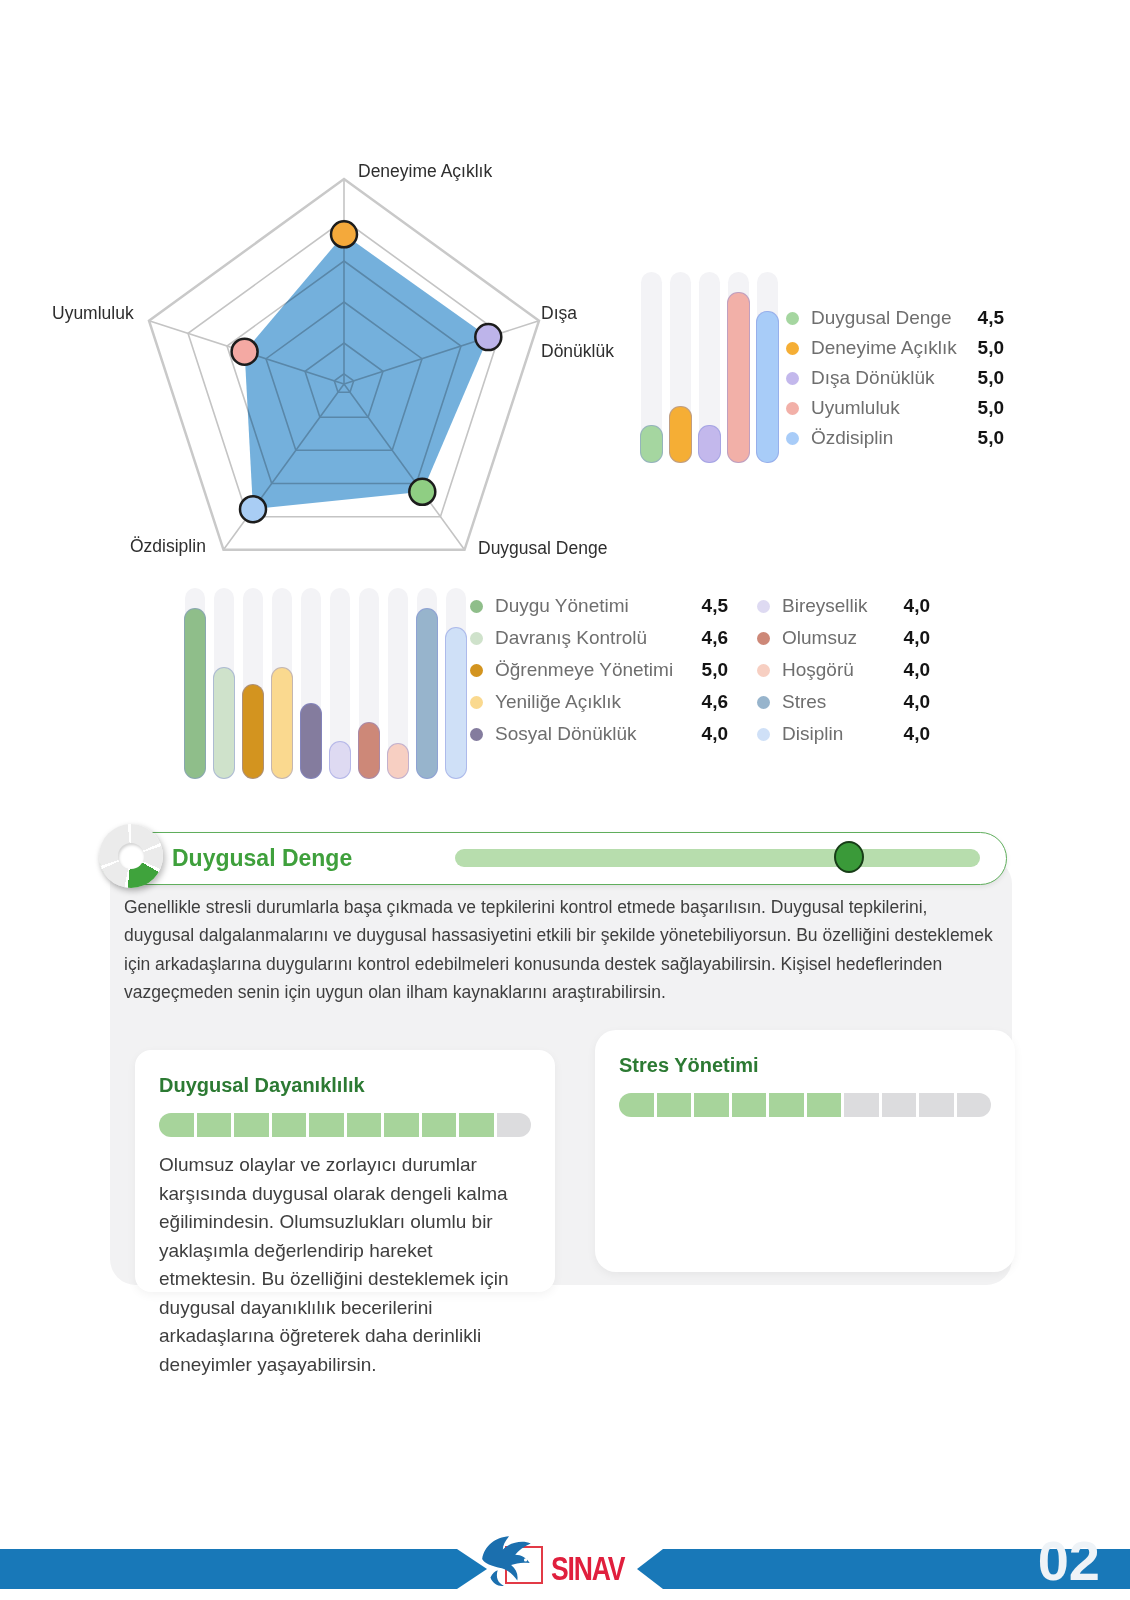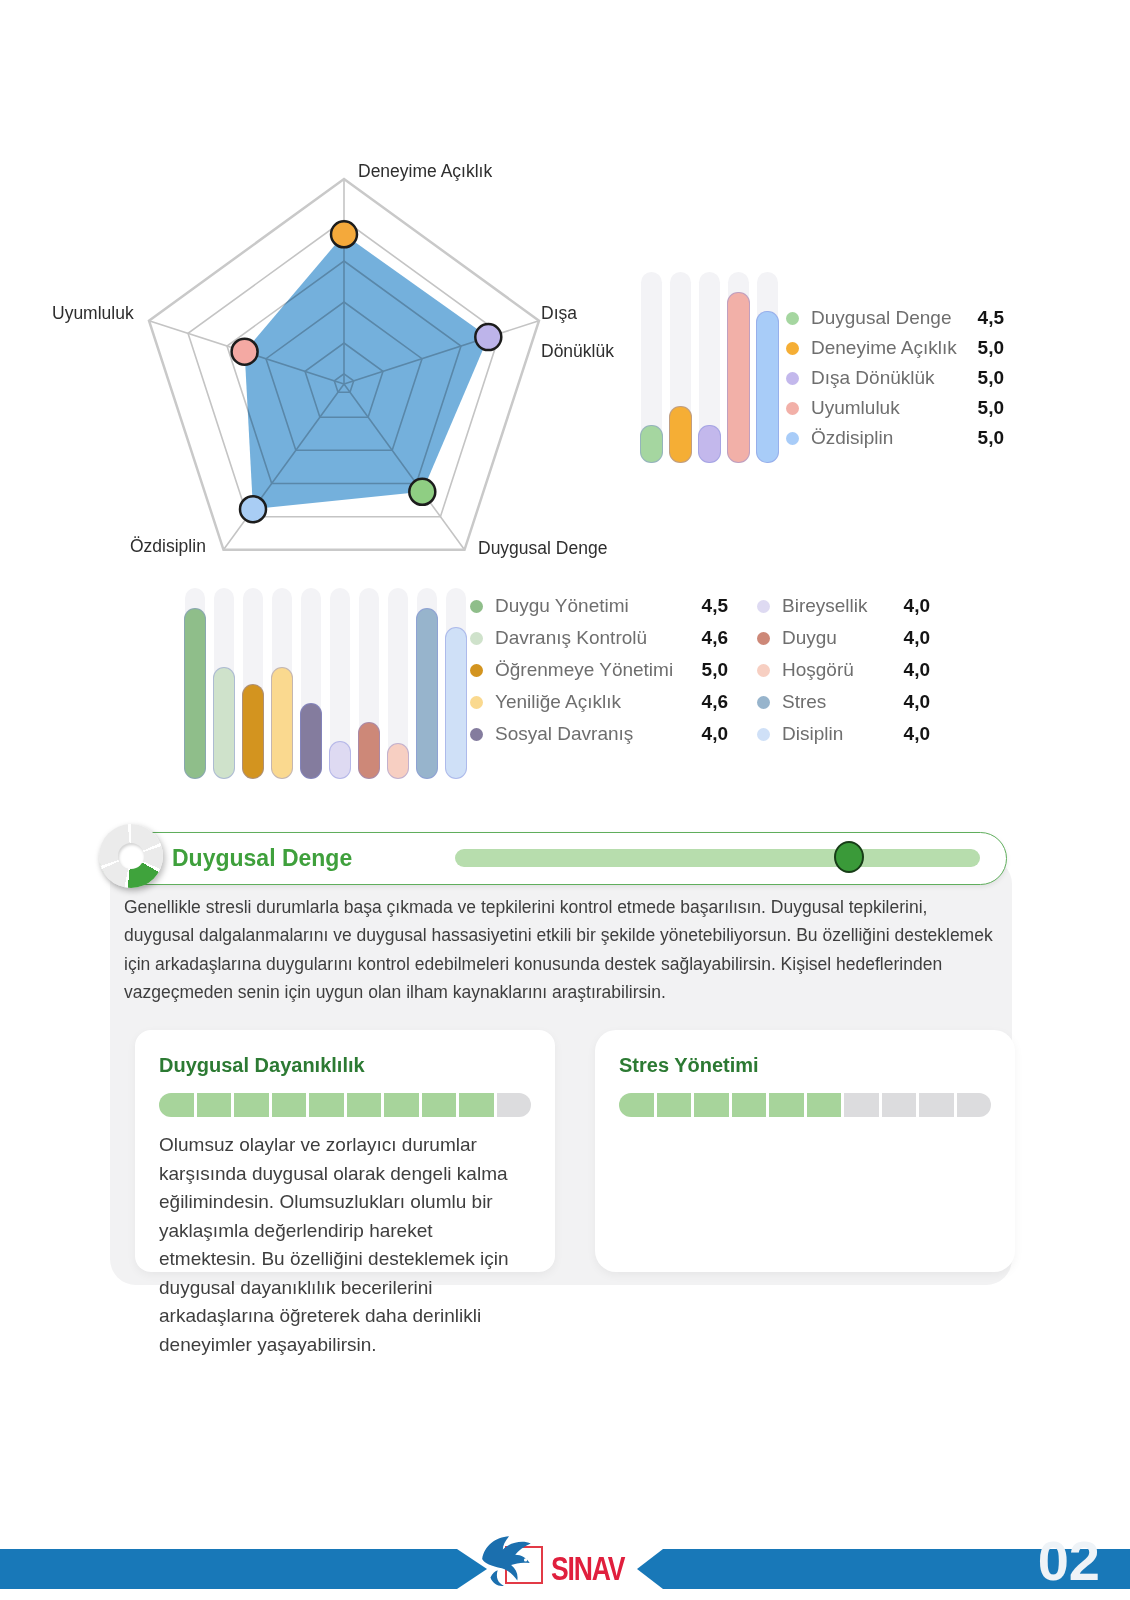--- a/index.html
+++ b/index.html
@@ -230,7 +230,7 @@
       </div>
       <div class="lrow">
         <span class="ldot" style="background: rgb(205, 136, 120);"></span>
-        <span class="llabel">Duygu</span>
+        <span class="llabel">Olumsuz</span>
         <span class="lvalue">4,0</span>
       </div>
       <div class="lrow">

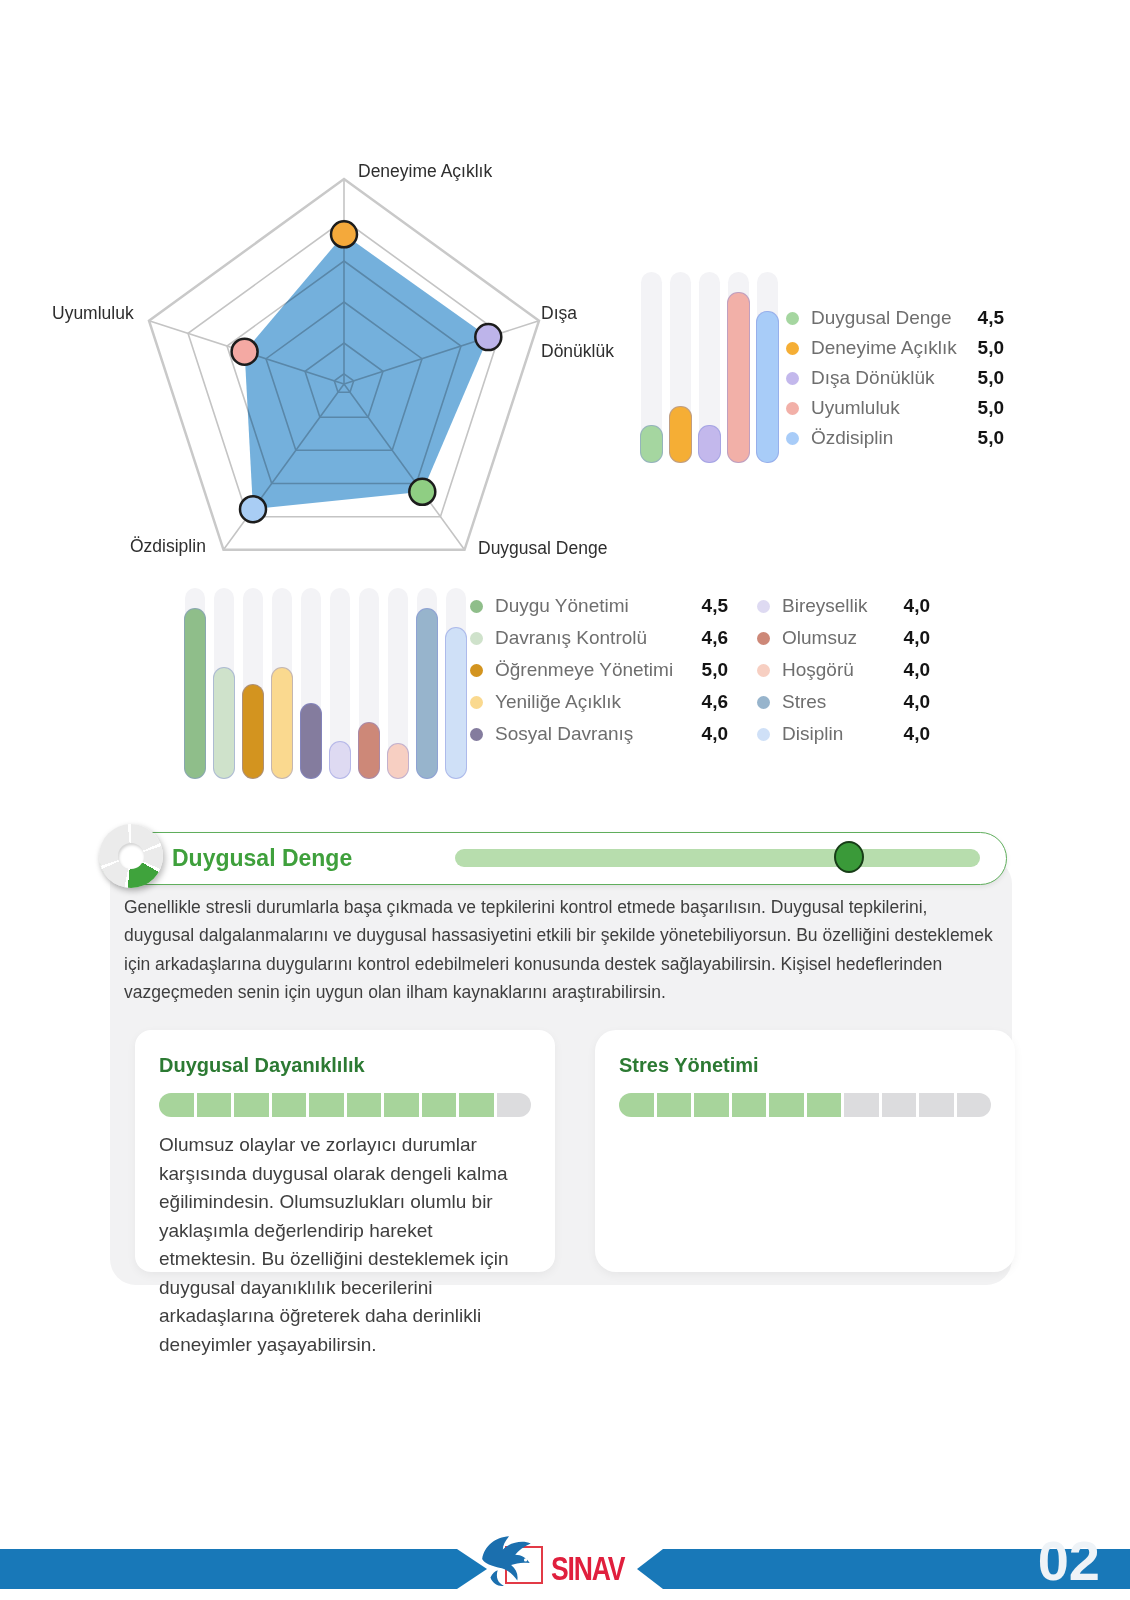--- a/index.html
+++ b/index.html
@@ -218,7 +218,7 @@
       </div>
       <div class="lrow">
         <span class="ldot" style="background: rgb(132, 124, 158);"></span>
-        <span class="llabel">Sosyal Davranış</span>
+        <span class="llabel">Sosyal Dönüklük</span>
         <span class="lvalue">4,0</span>
       </div>
     </div>

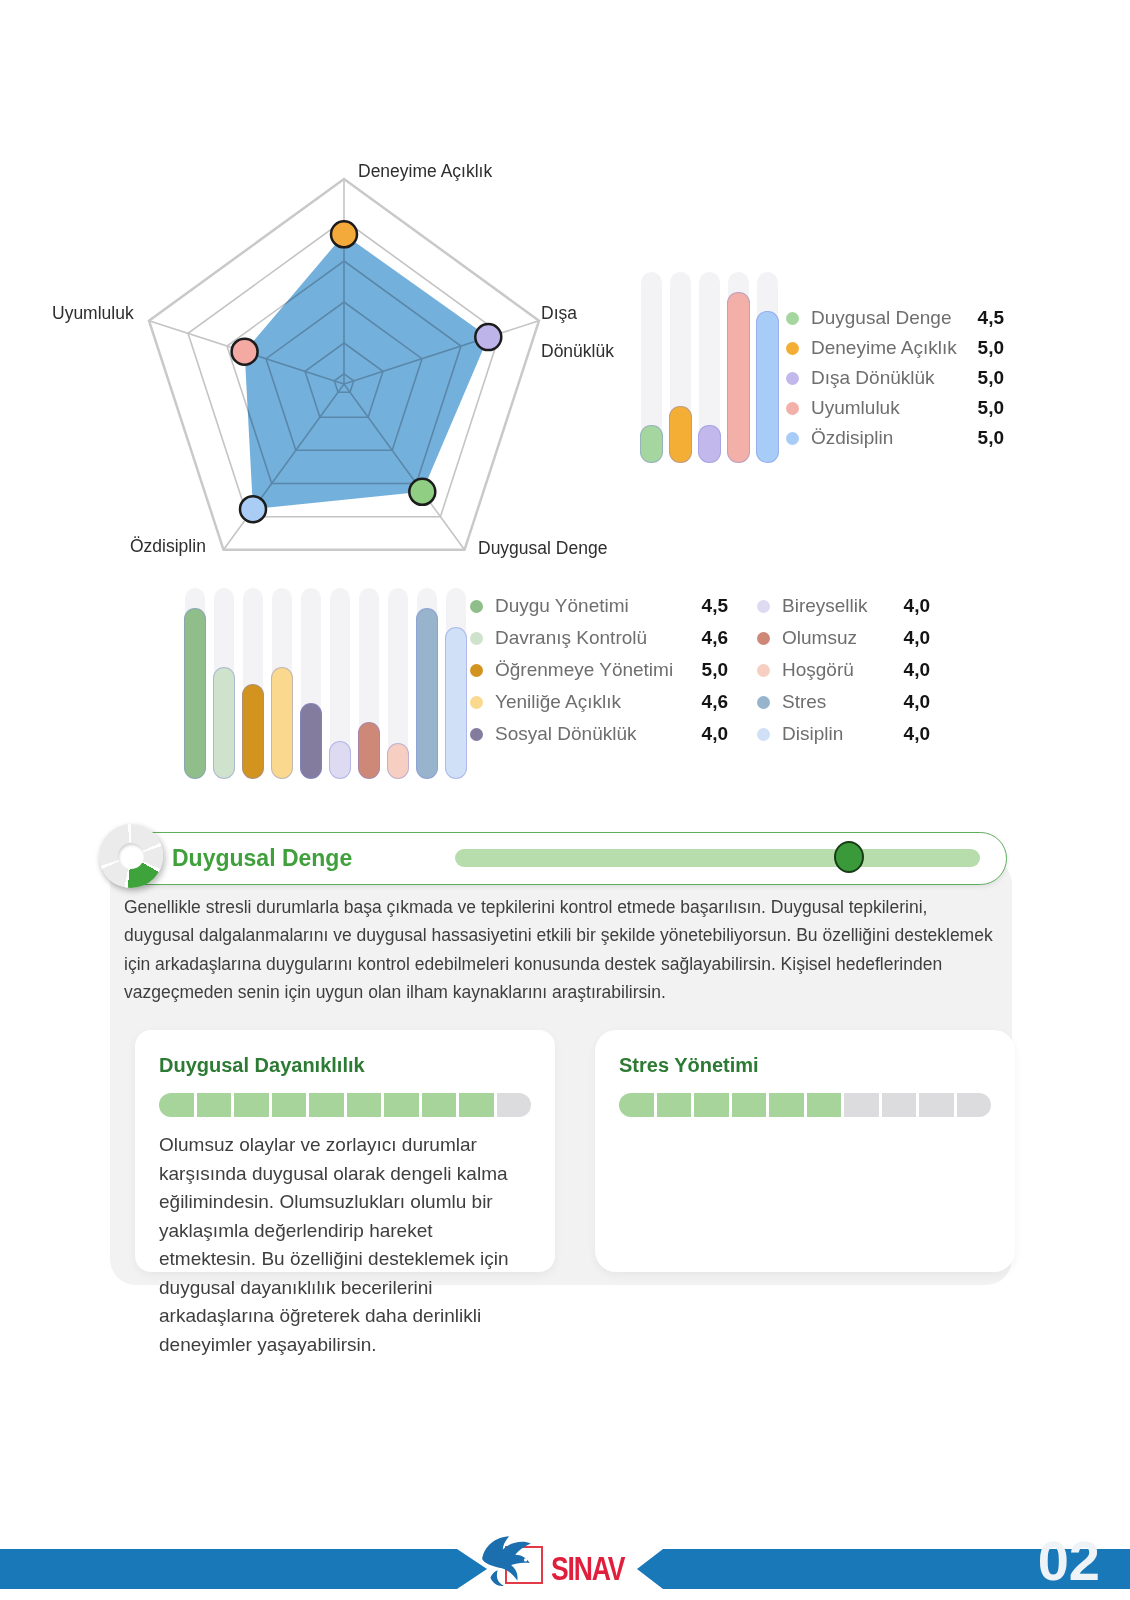--- a/index.html
+++ b/index.html
@@ -64,7 +64,7 @@
   .card { position:absolute; top:1030px; width:420px; height:242px; background:#fff;
     border-radius:16px; box-shadow:0 3px 10px rgba(0,0,0,.05);
     padding:24px 24px; box-sizing:border-box; }
-  #card-0 { left:135px; } #card-1 { left:595px;border-radius:21px; }
+  #card-0 { left:135px;margin-top:20px; } #card-1 { left:595px;border-radius:21px; }
   .card-title { font-size:20px; font-weight:bold; color:#2c7a33; }
   .seg-bar { display:flex; gap:3px; height:24px; margin-top:16px; }
   .seg { flex:1; background:#dcdcde; }

